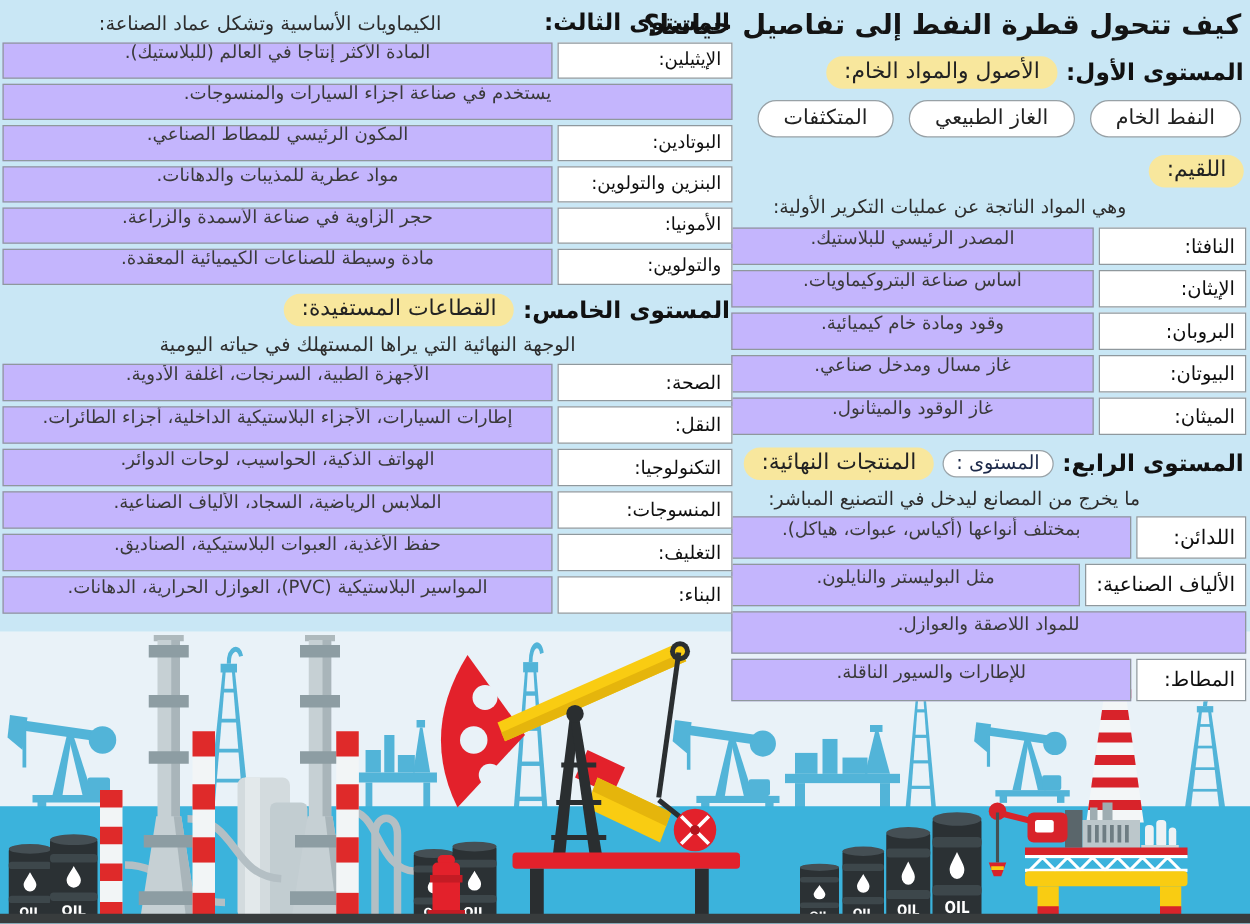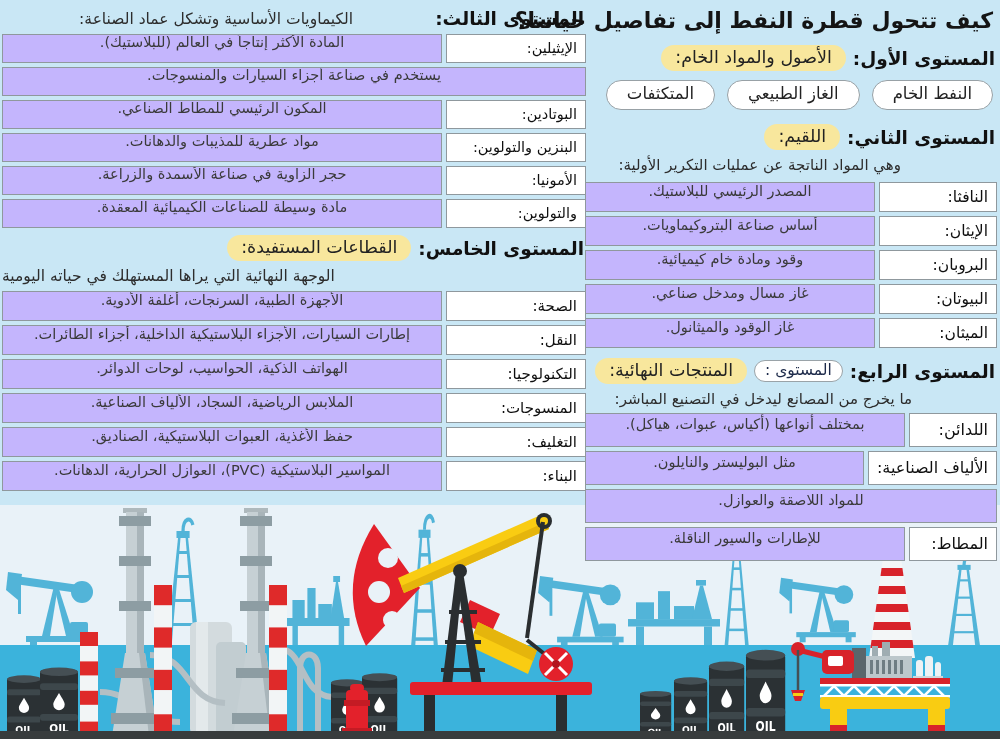--- a/index.html
+++ b/index.html
@@ -261,7 +261,6 @@
       </div>
 
     <div class="hdr mt14">
-      <b>المستوى الثاني:</b>
       <span class="hl">اللقيم:</span>
     </div>
     <div class="note note-r90">وهي المواد الناتجة عن عمليات التكرير الأولية:</div>

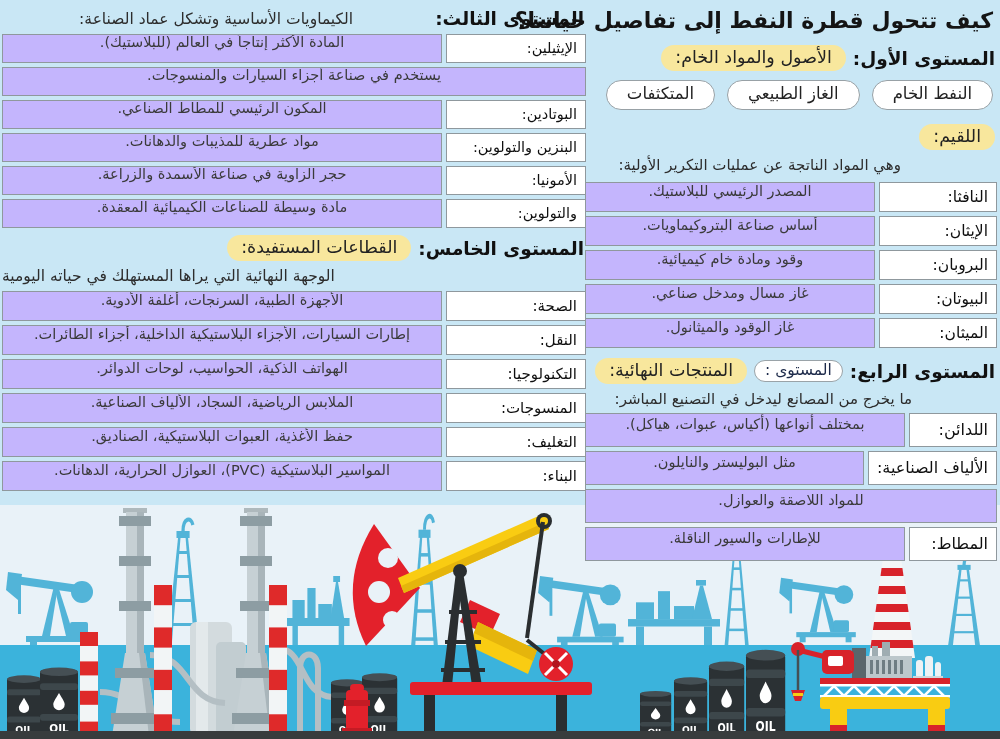--- a/index.html
+++ b/index.html
@@ -21,7 +21,7 @@
   .note{font-size:15px;color:#2d2d2d;margin-top:6px;white-space:nowrap;}
   .note-r90{padding-left:0;text-align:right;padding-right:96px;}
   .note-r85{text-align:right;padding-right:85px;}
-  .note-c{text-align:left;font-size:15.5px;}
+  .note-c{text-align:center;font-size:15.5px;}
   .tbl{display:flex;flex-direction:column;gap:4px;}
   .trow{display:flex;gap:4px;height:29px;}
   .tlabel{background:#fff;border:1px solid #8f989d;font-weight:normal;font-size:15.5px;color:#0f0f0f;

